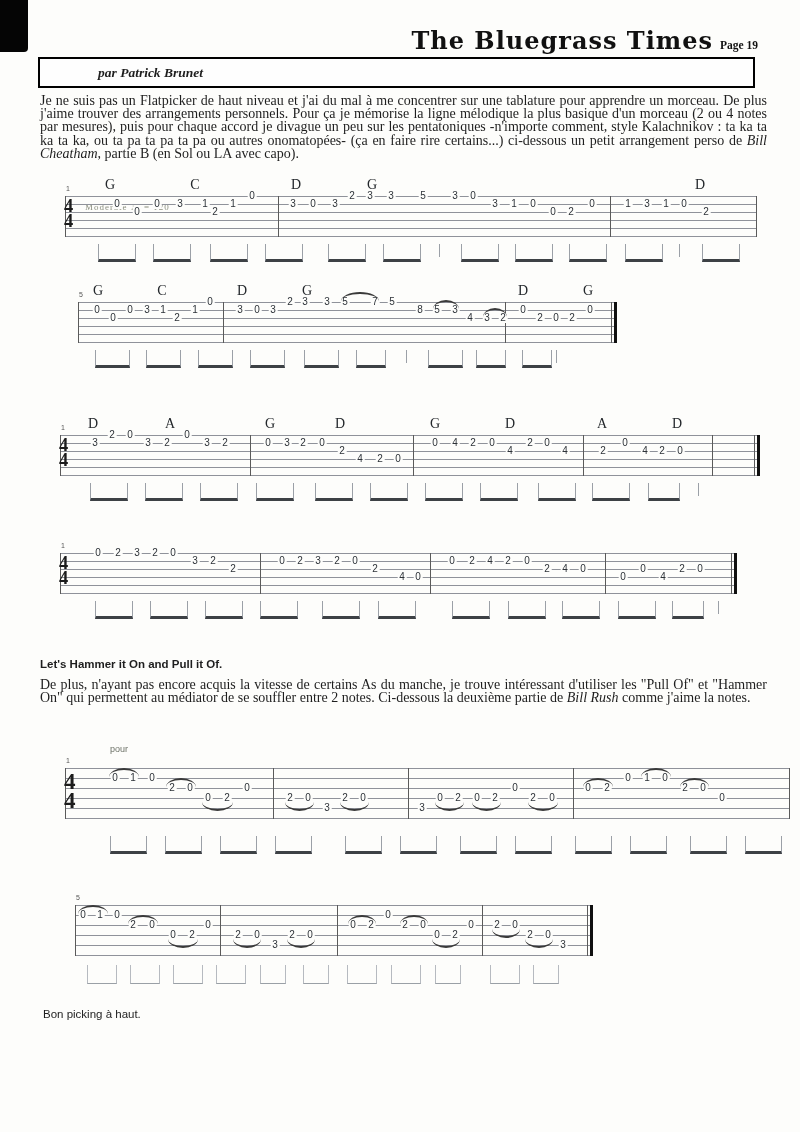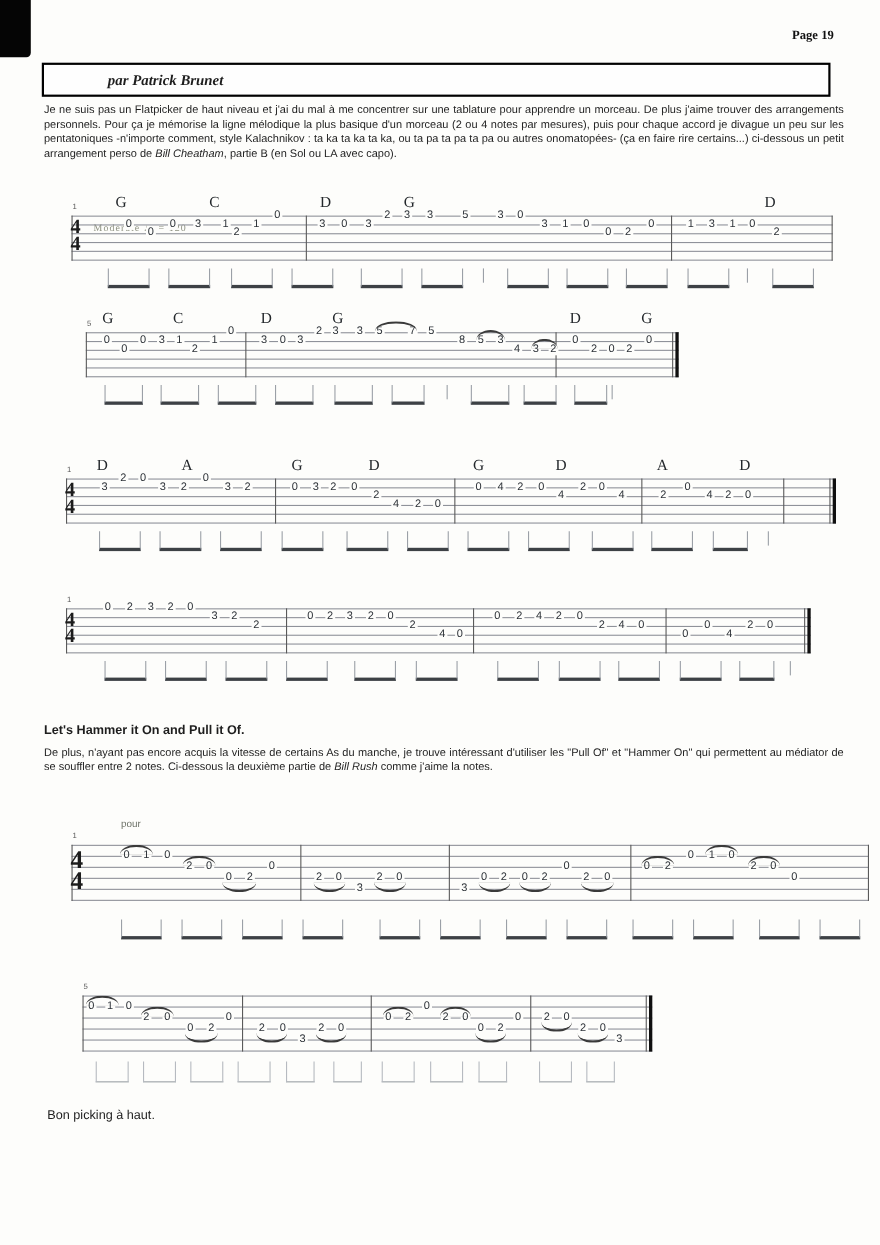--- a/index.html
+++ b/index.html
@@ -45,6 +45,7 @@
   <div class="scan-mark"></div>
 
   <div class="masthead-row">
+    <span class="masthead">The Bluegrass Times</span>
     <span class="page-label">Page 19</span>
   </div>
 

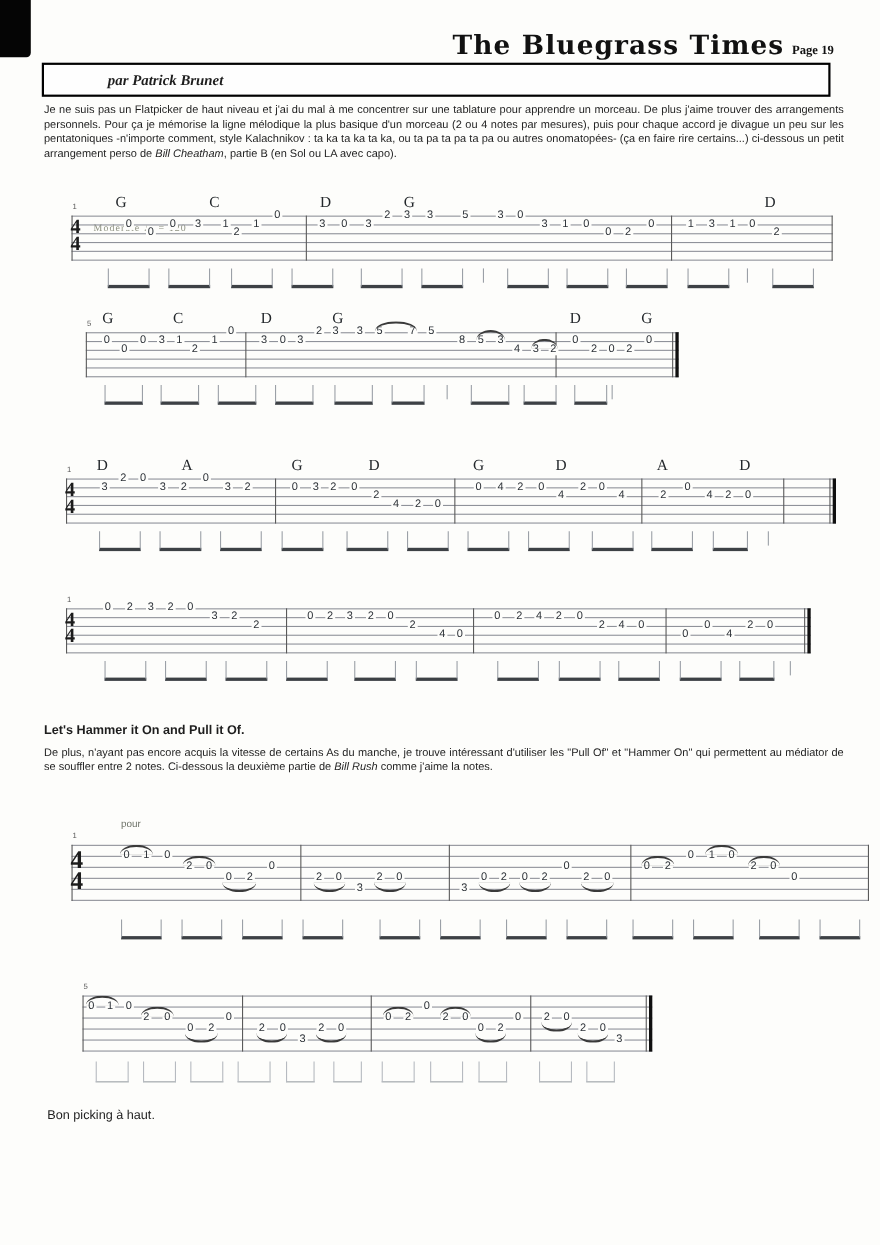--- a/index.html
+++ b/index.html
@@ -13,7 +13,7 @@
              background:#fefefe;display:flex;align-items:center;}
   .title{font-family:"Liberation Serif",serif;font-weight:bold;font-size:19px;margin-left:30px;letter-spacing:.3px;white-space:nowrap;}
   .byline{font-family:"Liberation Serif",serif;font-weight:bold;font-style:italic;font-size:13.5px;margin-left:58px;white-space:nowrap;}
-  .para{position:absolute;font-size:10px;line-height:13.2px;text-align:justify;}
+  .para{position:absolute;font-size:14px;line-height:13.2px;text-align:justify;font-family:Liberation Serif, serif;}
   .heading{position:absolute;font-size:11.5px;font-weight:bold;}
   .closing{position:absolute;font-size:11.5px;}
   .tempo{position:absolute;font-family:"Liberation Serif",serif;font-size:9px;color:#8d9180;letter-spacing:1px;margin-top:35px;}

